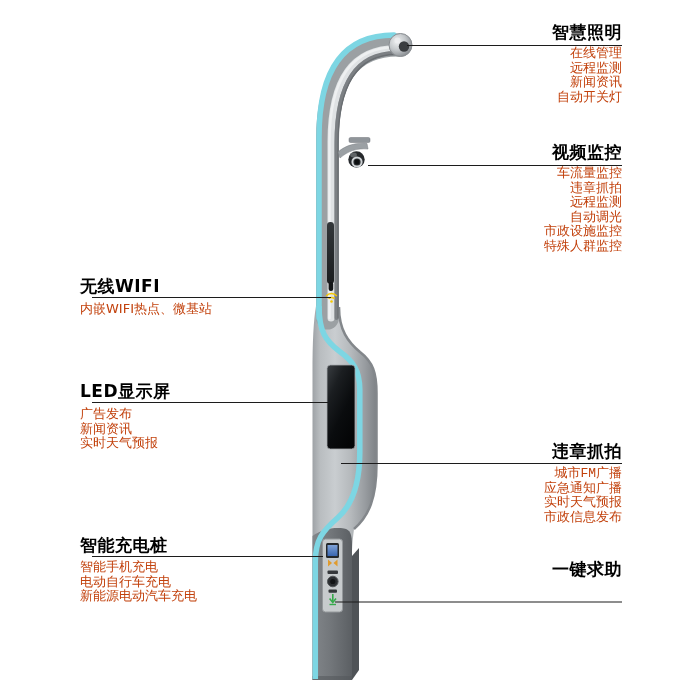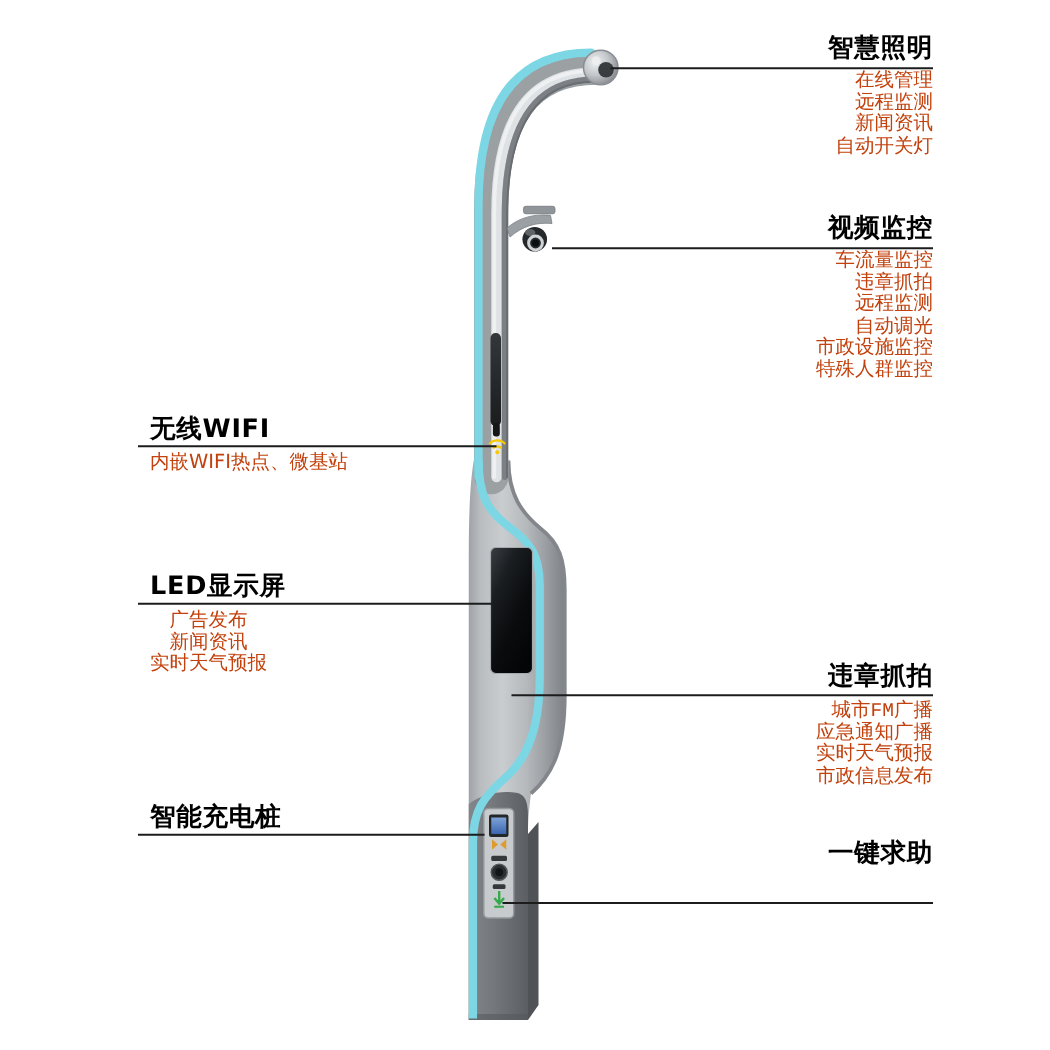--- a/index.html
+++ b/index.html
@@ -17,7 +17,7 @@
     white-space:nowrap; line-height:14.6px;
   }
   .align-r { right:78px; text-align:right;font-family:Liberation Mono, monospace; }
-  .align-l { left:100px; text-align:center; }
+  .align-l { left:80px; text-align:left; }
 </style>
 </head>
 <body>

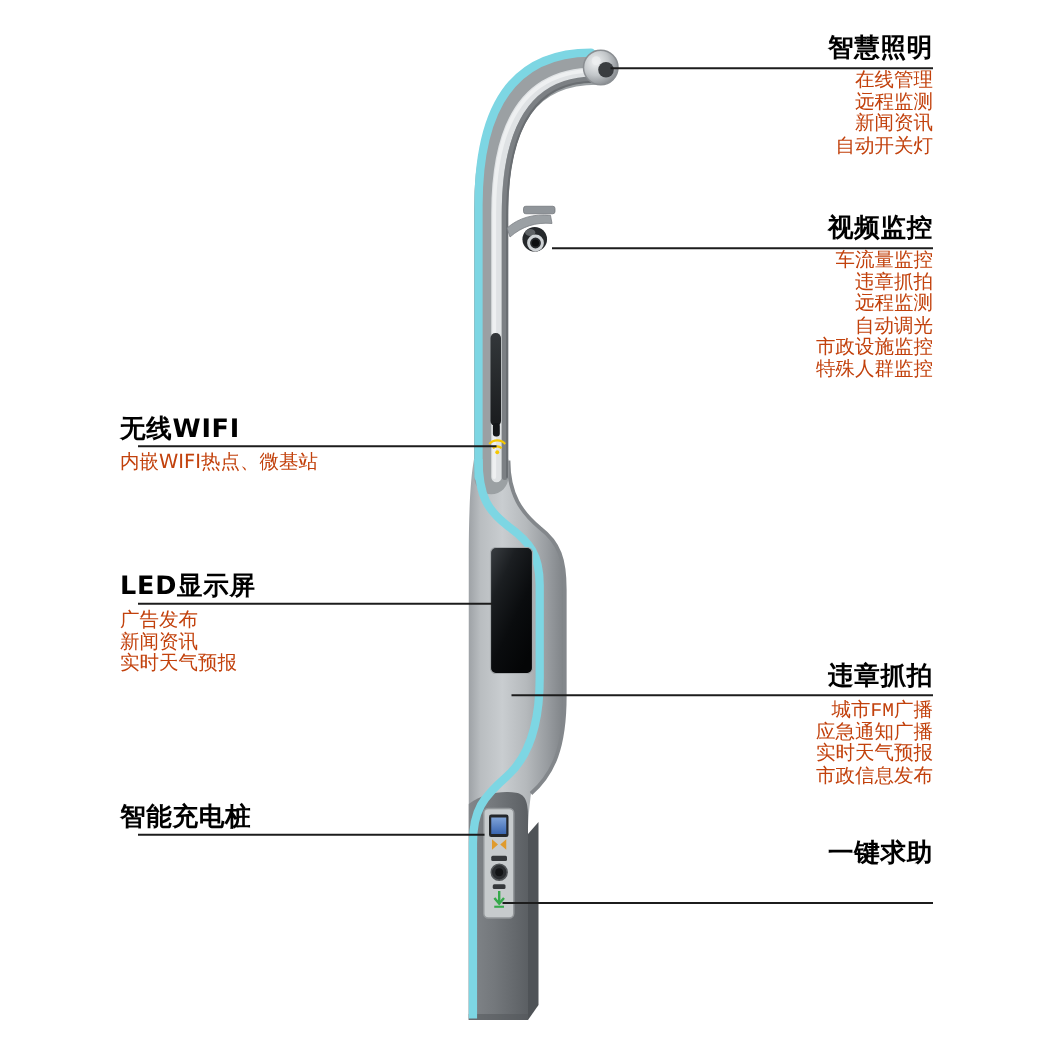--- a/index.html
+++ b/index.html
@@ -185,6 +185,11 @@
   </div>
 
   <div class="sec-title align-l" style="top:535px">智能充电桩</div>
+  <div class="sec-items align-l" style="top:560px">
+    <div>智能手机充电</div>
+    <div>电动自行车充电</div>
+    <div>新能源电动汽车充电</div>
+  </div>
 
 </div>
 

